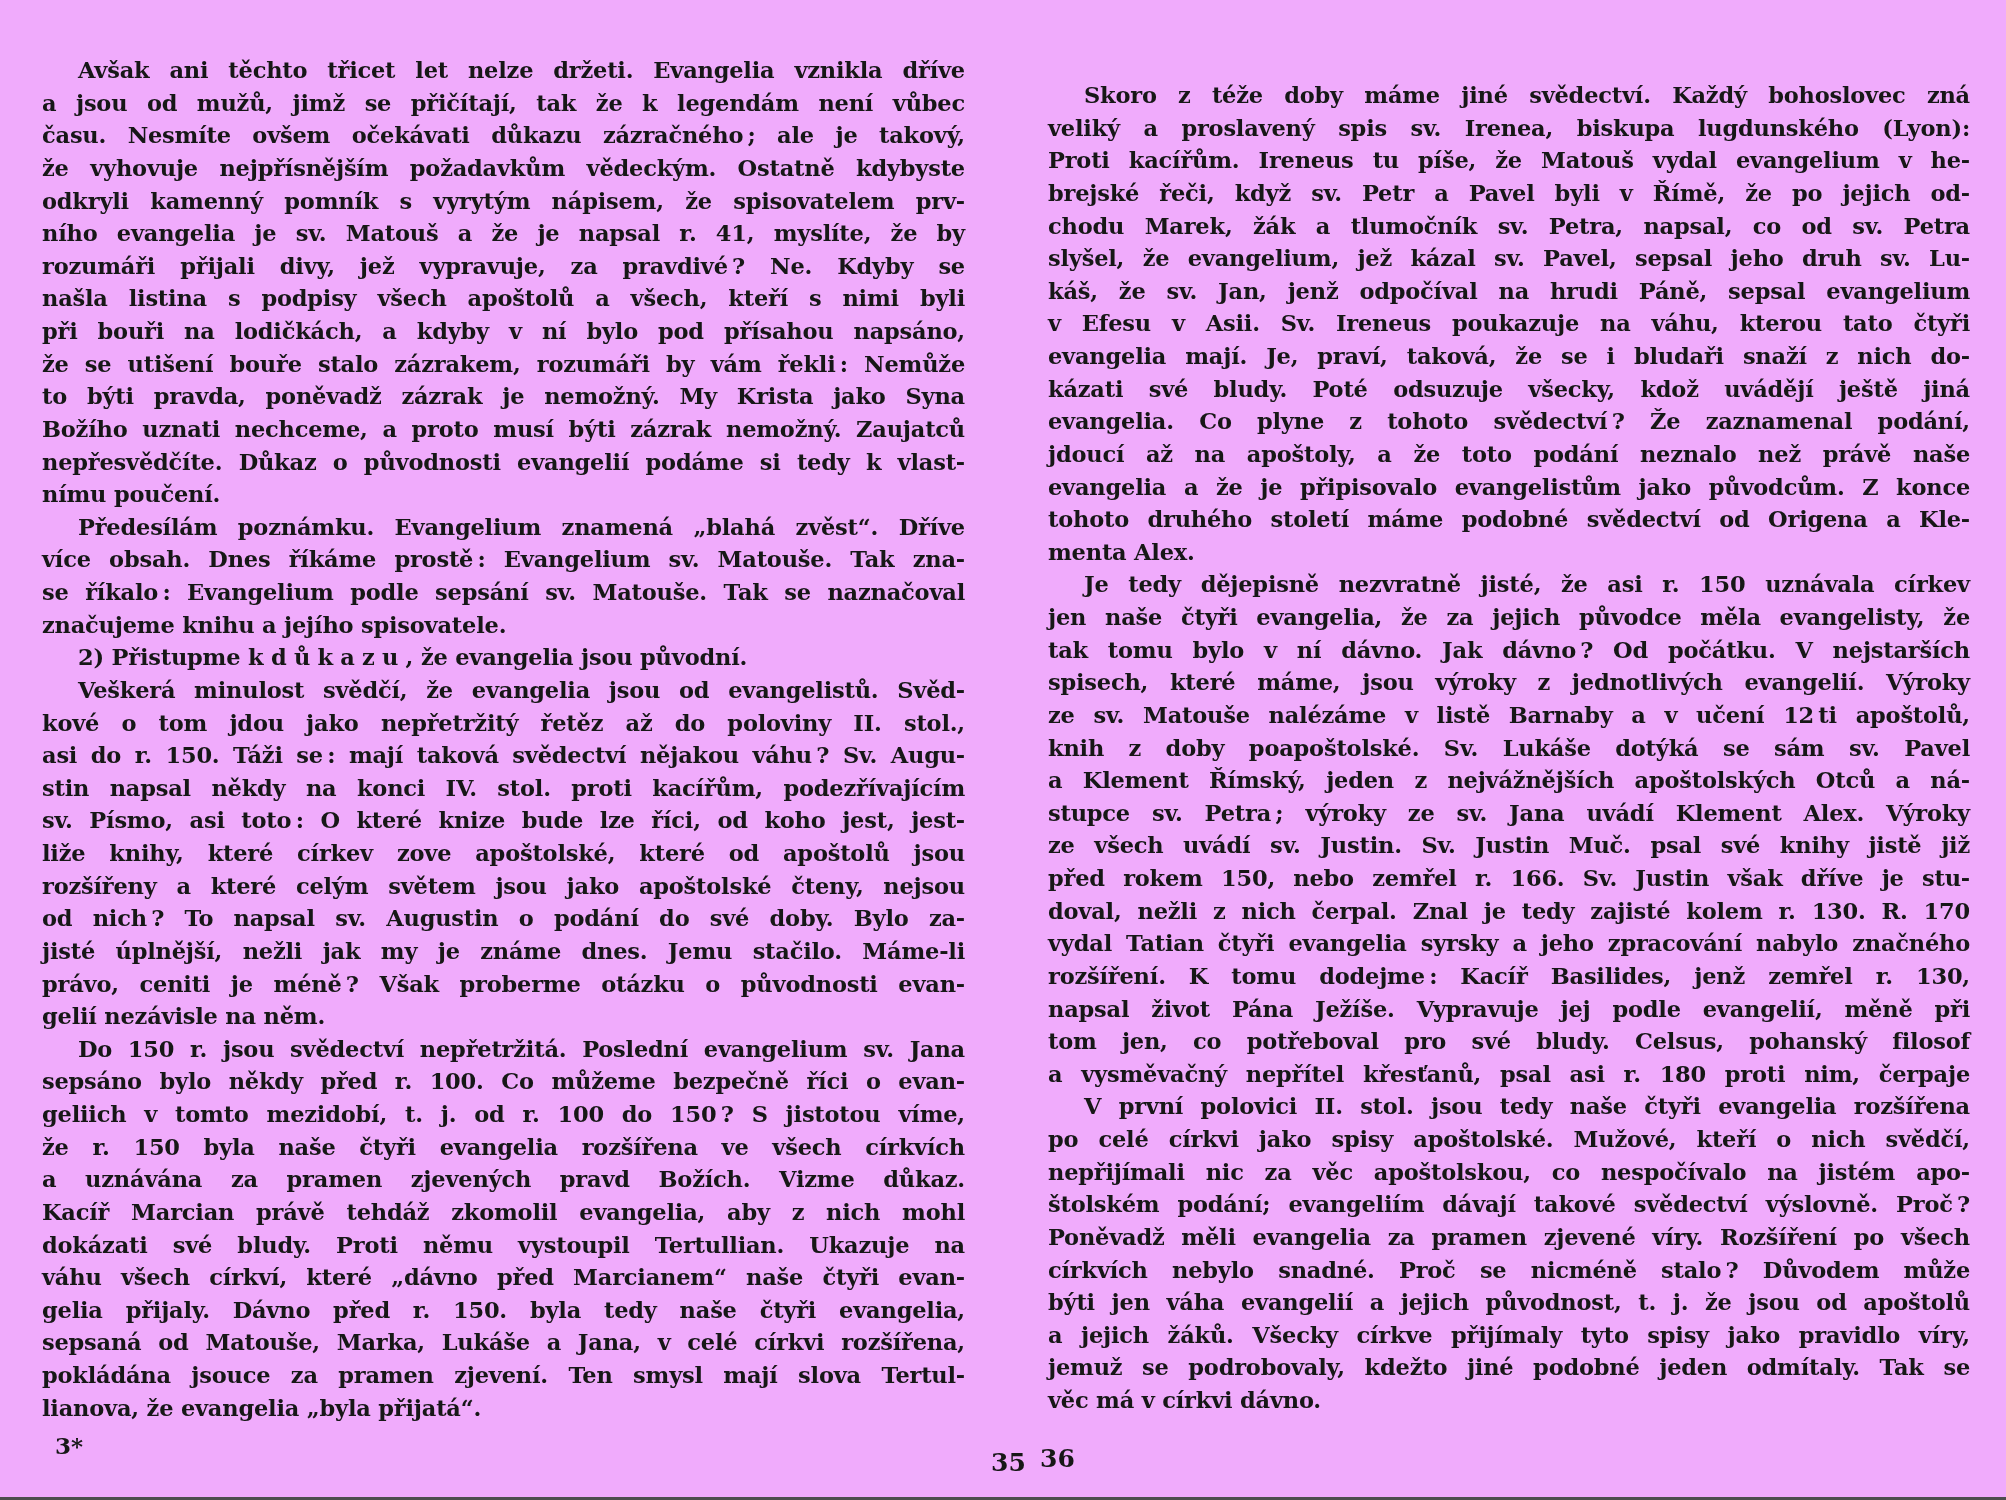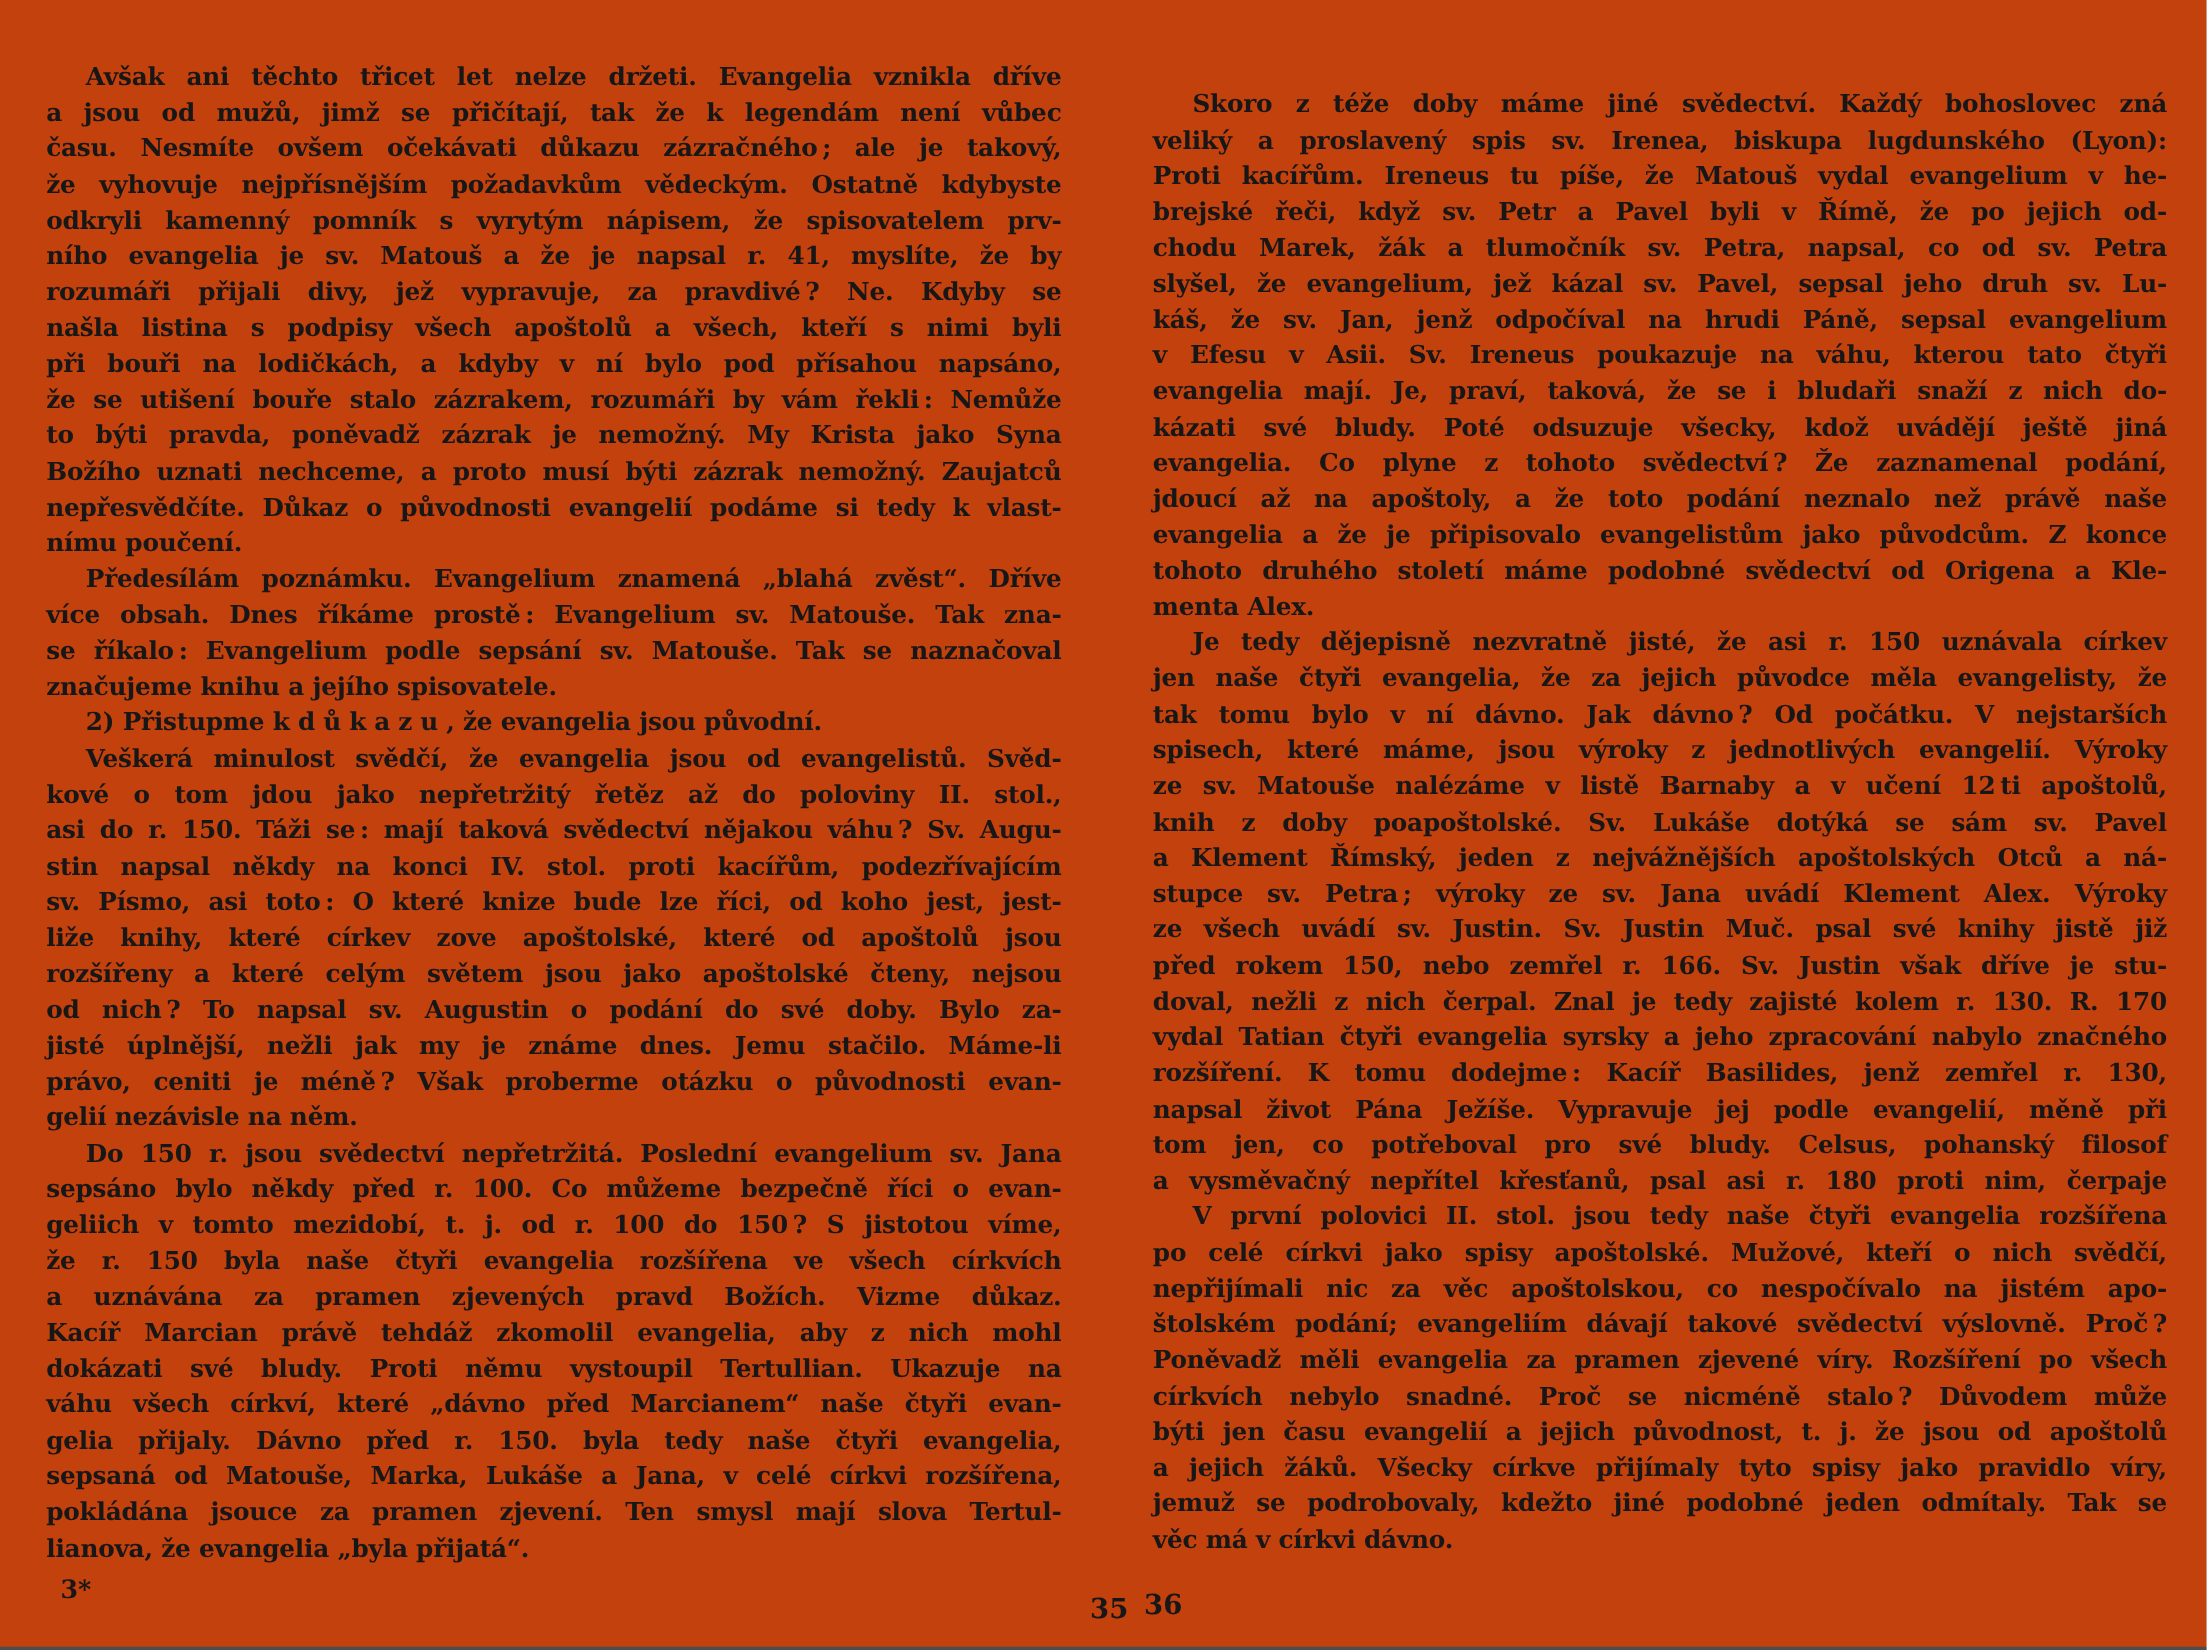--- a/index.html
+++ b/index.html
@@ -7,7 +7,7 @@
     position: relative;
     width: 2006px;
     height: 1500px;
-    background: #c2410c;
+    background: #f0abfc;
     overflow: hidden;
     font-family: "DejaVu Serif", "Liberation Serif", serif;
     color: #171717;

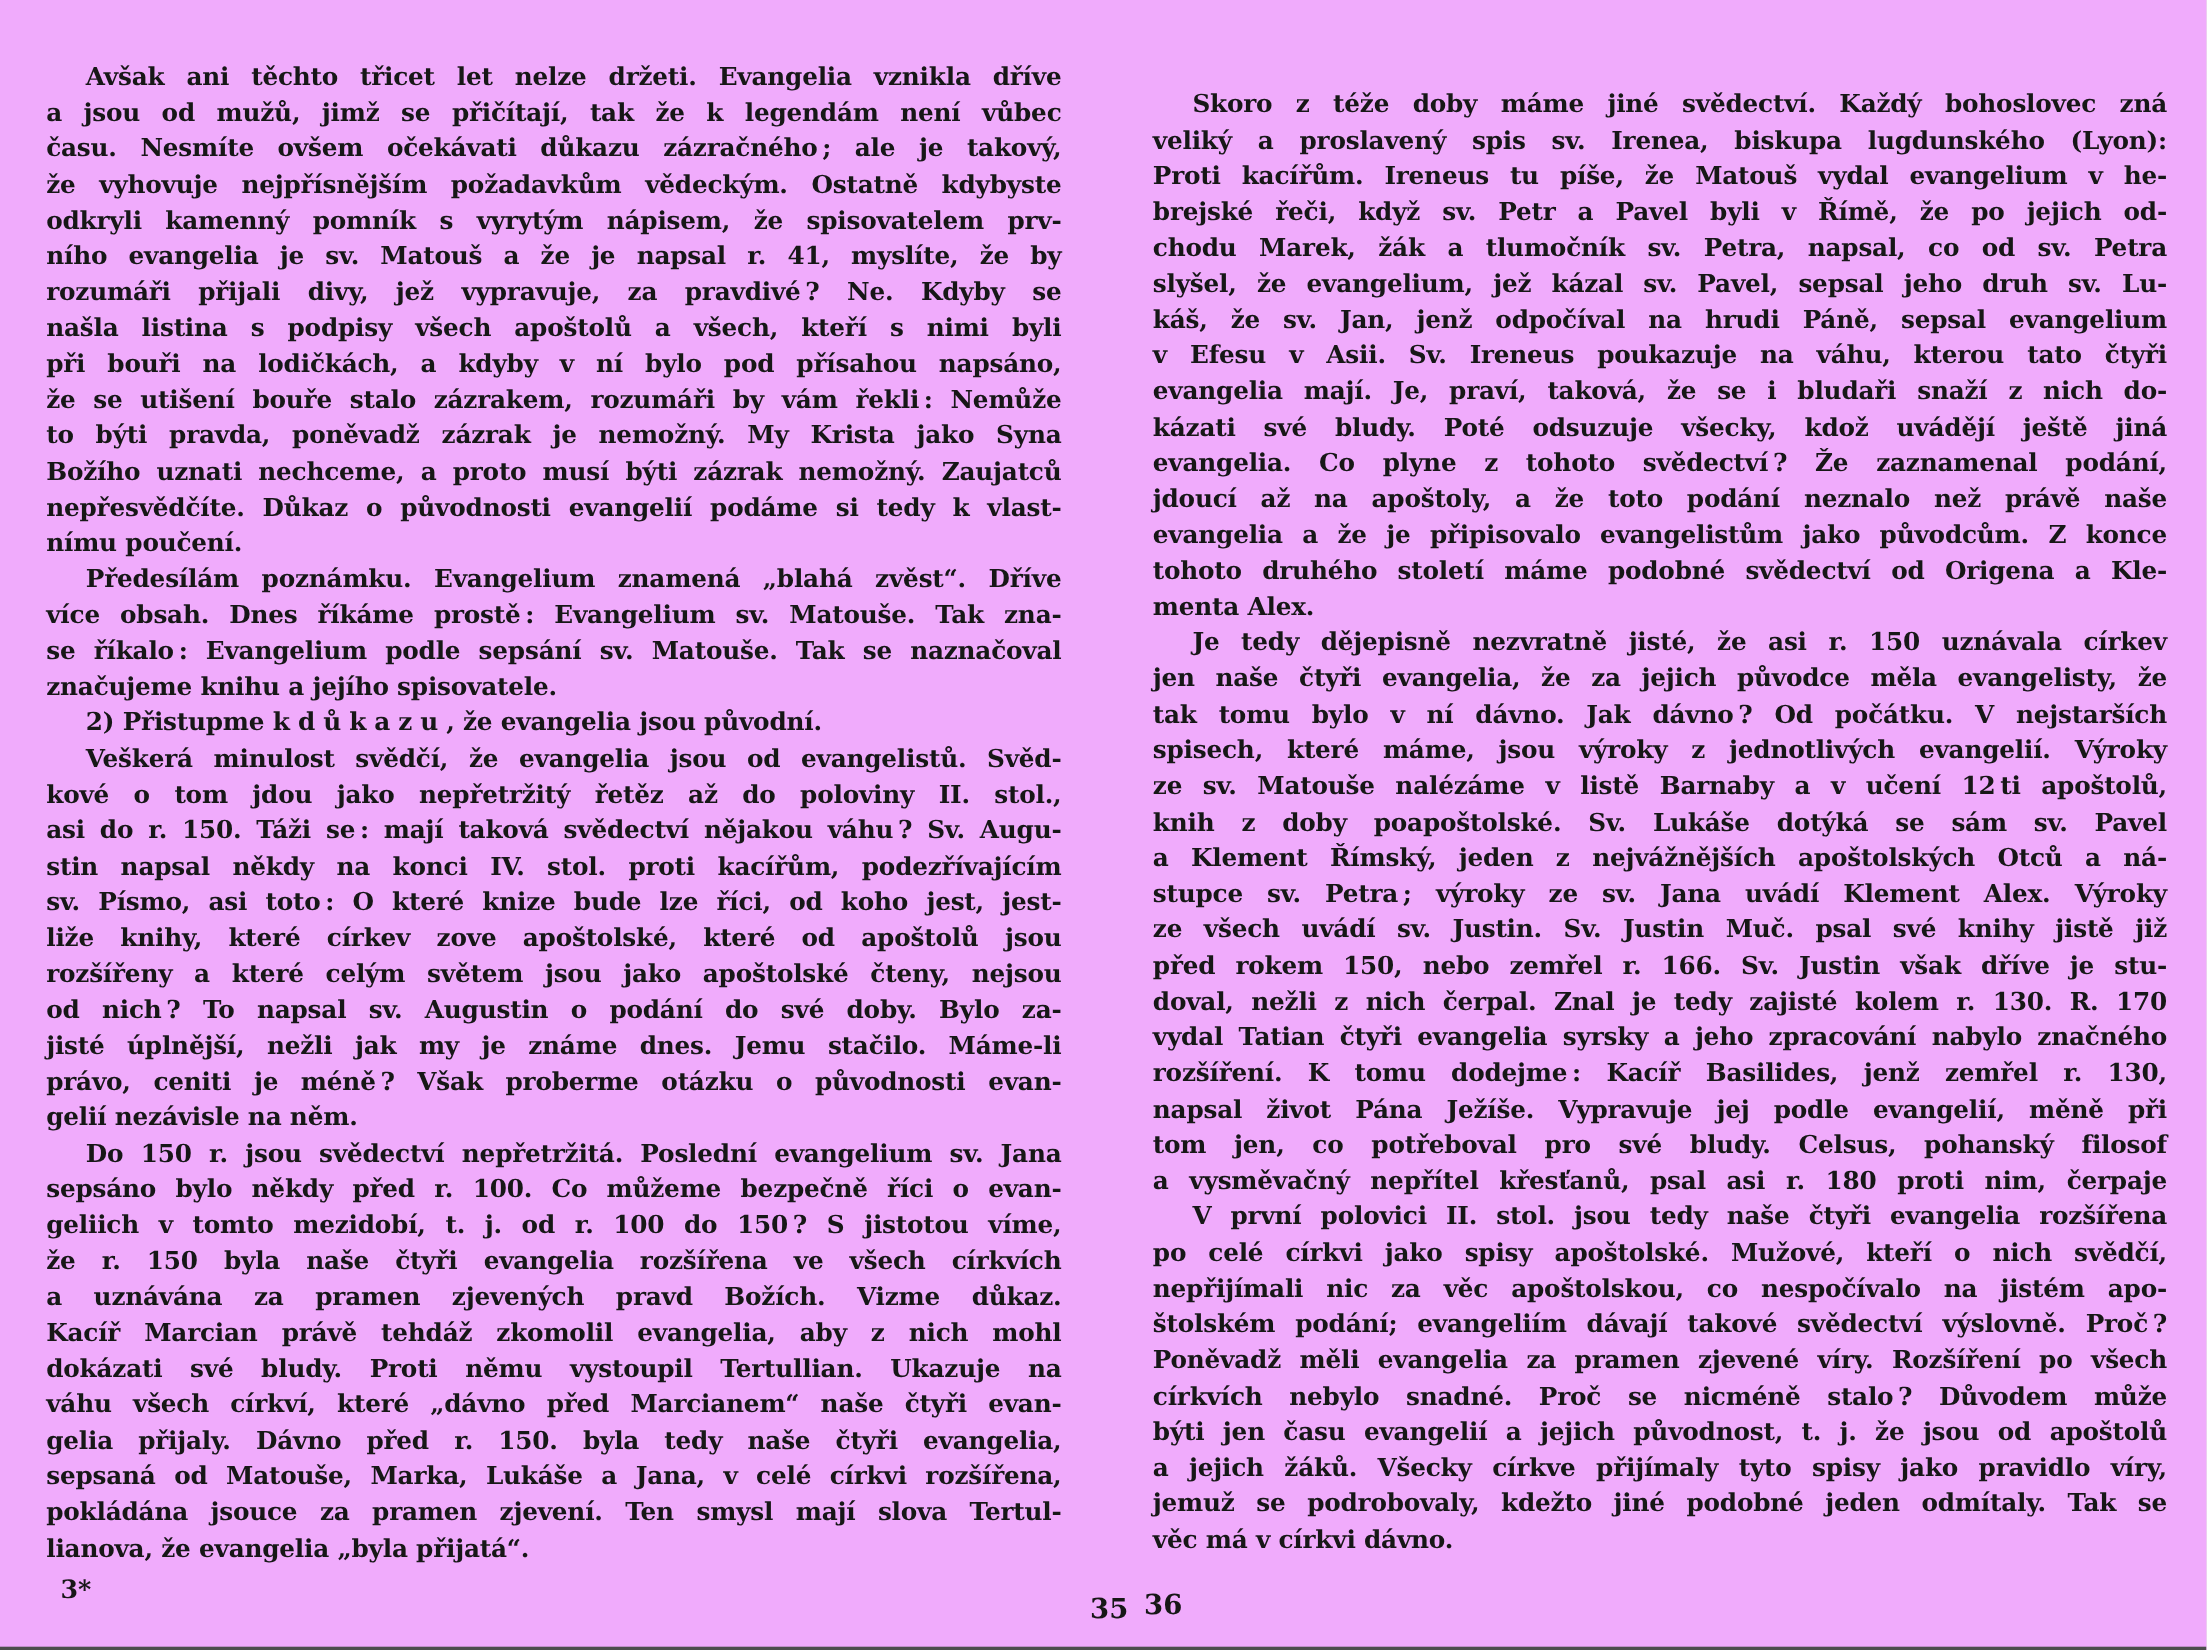--- a/index.html
+++ b/index.html
@@ -137,7 +137,7 @@
       <div class="line">štolském podání; evangeliím dávají takové svědectví výslovně. Proč ?</div>
       <div class="line">Poněvadž měli evangelia za pramen zjevené víry. Rozšíření po všech</div>
       <div class="line">církvích nebylo snadné. Proč se nicméně stalo ? Důvodem může</div>
-      <div class="line">býti jen času evangelií a jejich původnost, t. j. že jsou od apoštolů</div>
+      <div class="line">býti jen váha evangelií a jejich původnost, t. j. že jsou od apoštolů</div>
       <div class="line">a jejich žáků. Všecky církve přijímaly tyto spisy jako pravidlo víry,</div>
       <div class="line">jemuž se podrobovaly, kdežto jiné podobné jeden odmítaly. Tak se</div>
       <div class="line last">věc má v církvi dávno.</div>

